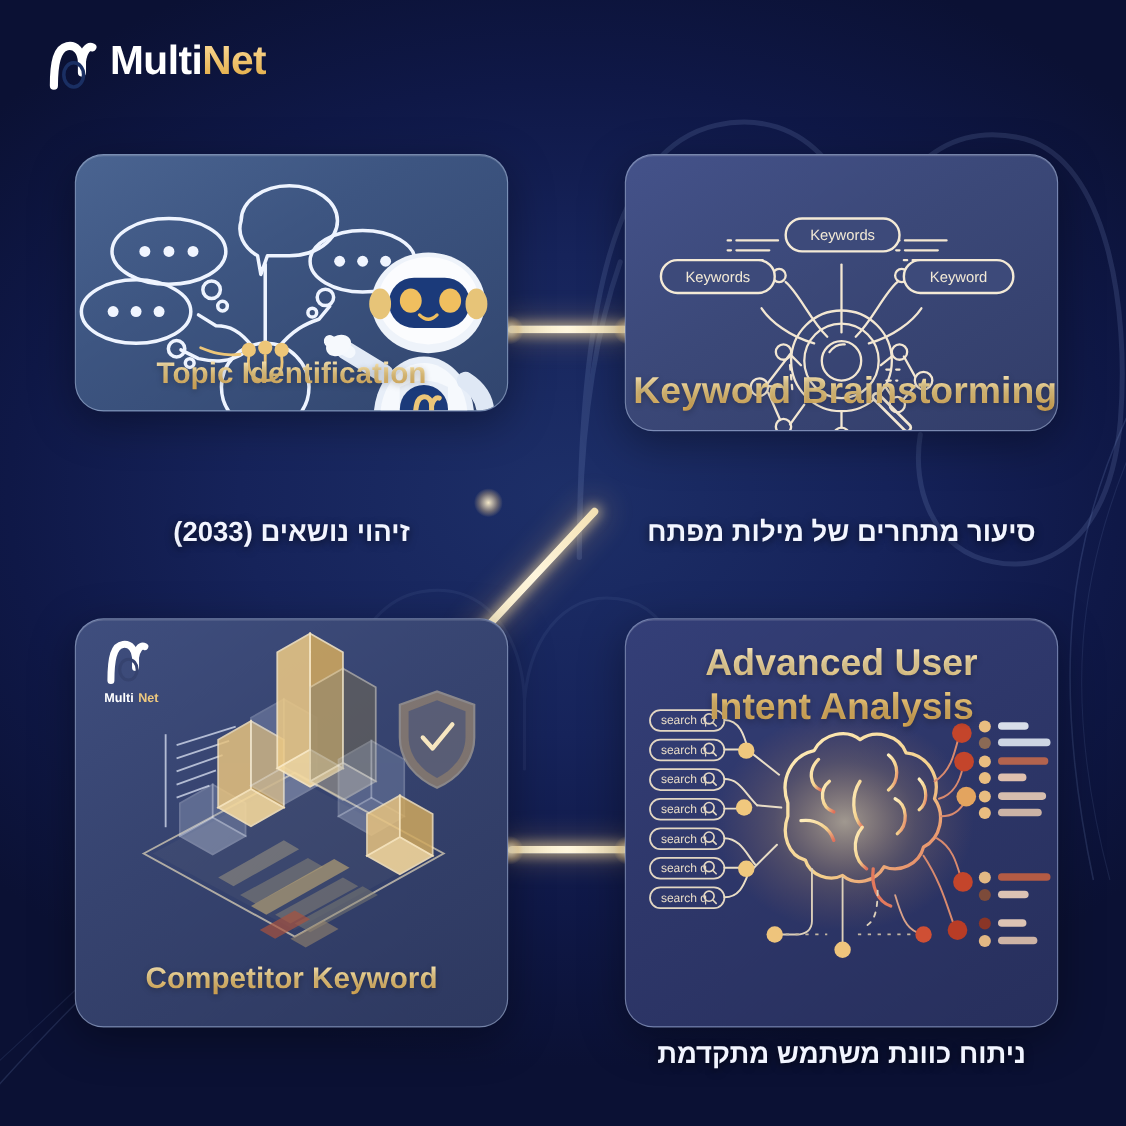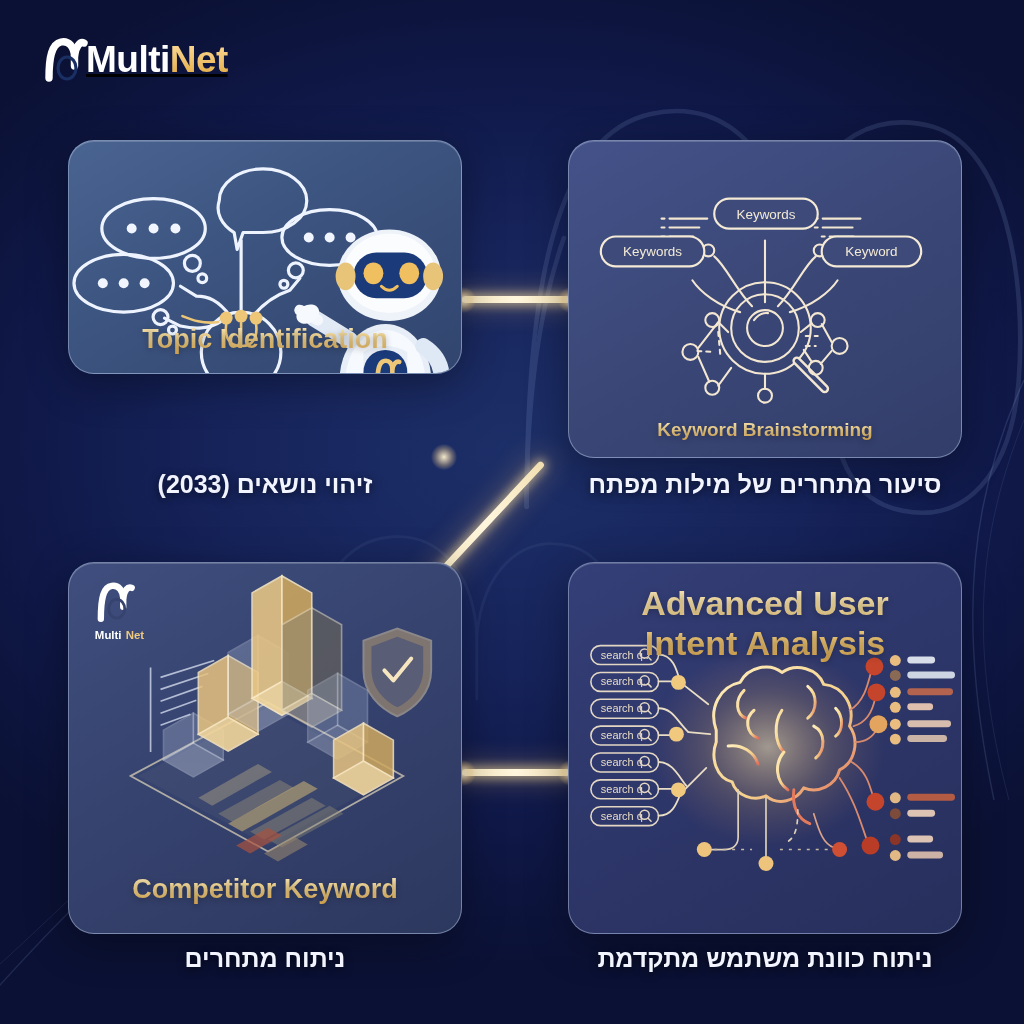--- a/index.html
+++ b/index.html
@@ -36,7 +36,7 @@
   
   .brand{
     position:absolute; left:44px; top:36px;
-    display:flex; align-items:center; z-index:6;text-decoration:underline;
+    display:flex; gap:14px; z-index:6;
   }
   .brand-mark{width:42px;height:46px;display:block;}
   .brand-text{

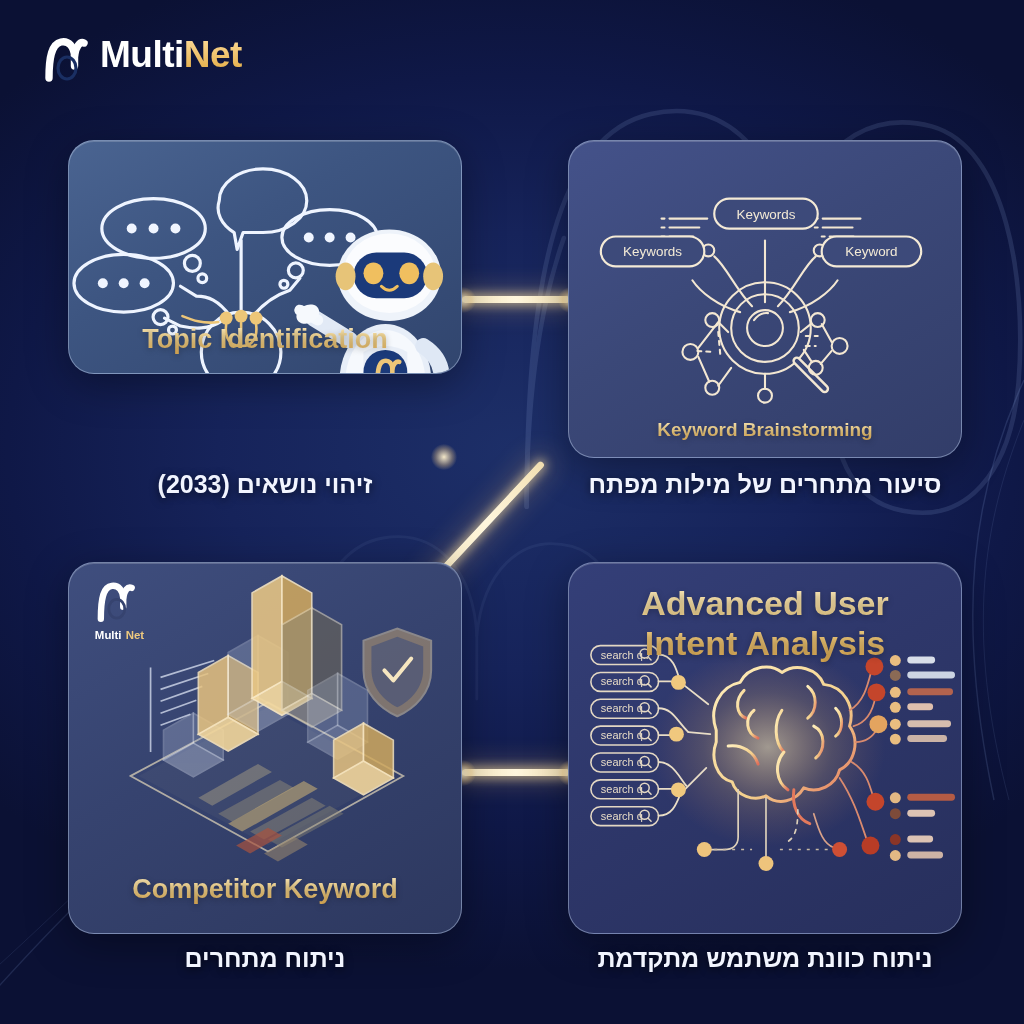--- a/index.html
+++ b/index.html
@@ -86,7 +86,7 @@
     background:linear-gradient(150deg,#4a6491 0%,#3d5581 40%,#31456e 100%);text-decoration:underline; }
   #card1 .card-title{ bottom:18px; font-size:27px; }
 
-  #card2{ left:568px; top:140px; width:394px; height:318px;
+  #card2{ left:568px; top:140px; width:394px; height:252px;
     background:linear-gradient(150deg,#44528a 0%,#3b4878 45%,#323d69 100%); }
   #card2 .card-title{ bottom:16px; font-size:19px; }
 

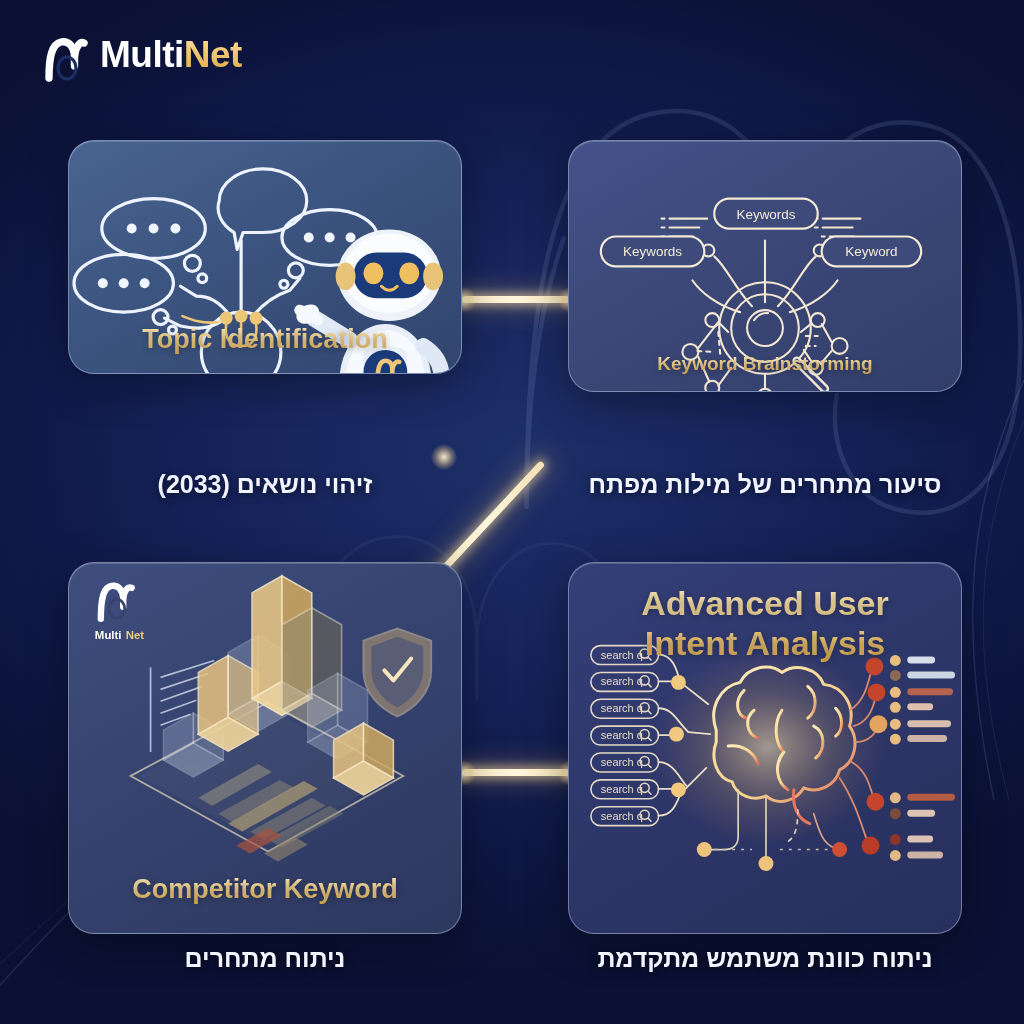--- a/index.html
+++ b/index.html
@@ -88,7 +88,7 @@
 
   #card2{ left:568px; top:140px; width:394px; height:252px;
     background:linear-gradient(150deg,#44528a 0%,#3b4878 45%,#323d69 100%); }
-  #card2 .card-title{ bottom:16px; font-size:19px; }
+  #card2 .card-title{ bottom:16px; font-size:34px;text-align:right; }
 
   #card3{ left:68px; top:562px; width:394px; height:372px;
     background:linear-gradient(150deg,#3f4e7e 0%,#36436f 45%,#2d385f 100%); }

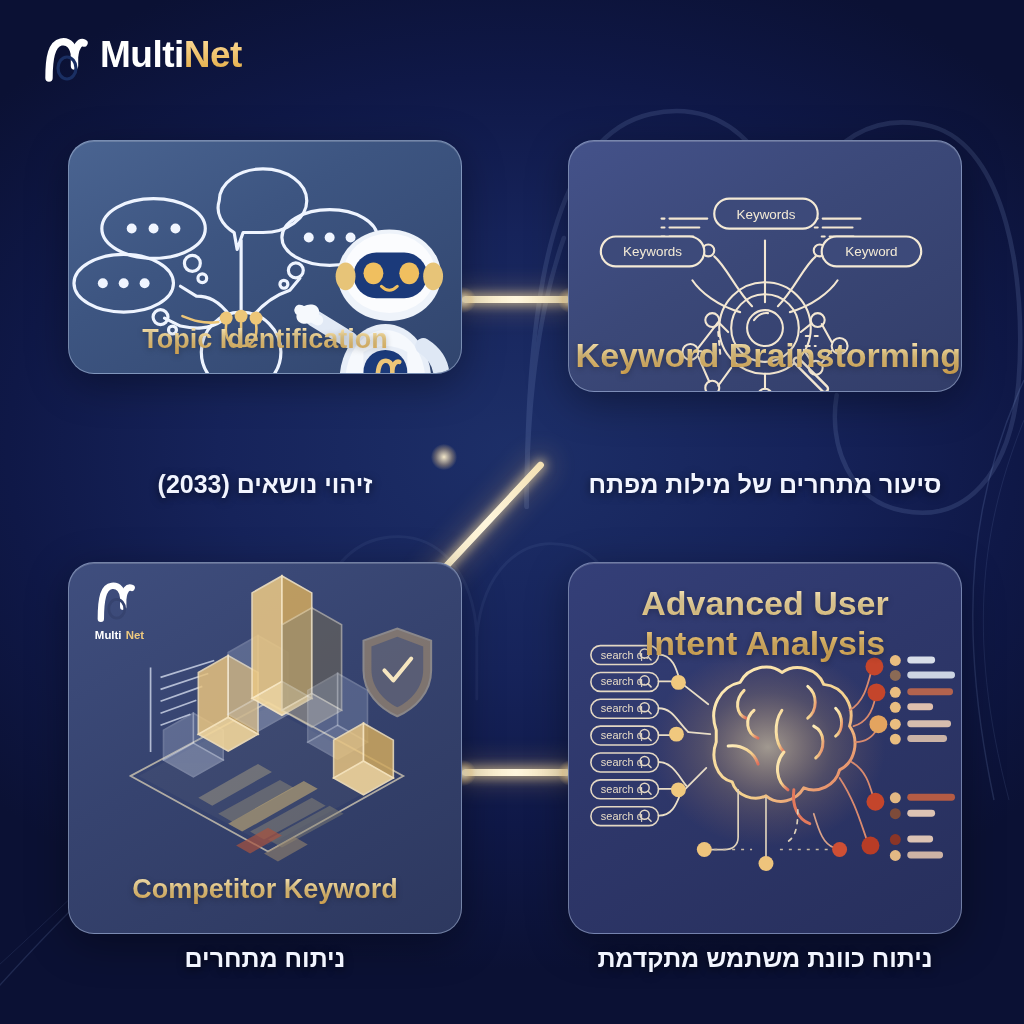--- a/index.html
+++ b/index.html
@@ -404,7 +404,6 @@
     </svg>
     <div class="card-title">Competitor Keyword</div>
   </div>
-  <div class="caption" id="cap3">ניתוח מתחרים</div>
 
   <div class="card" id="card4">
     <svg class="illus" viewBox="0 0 394 372">

